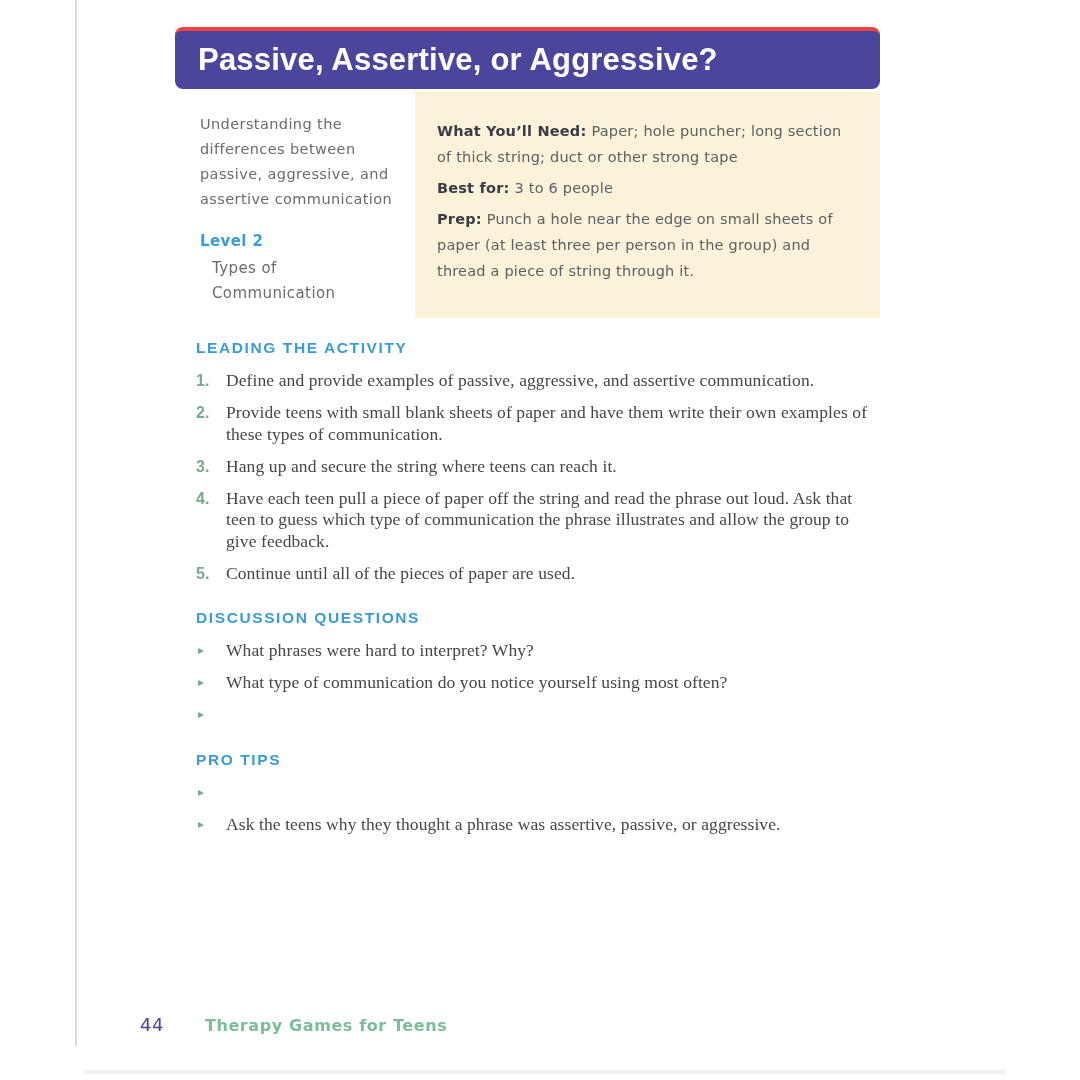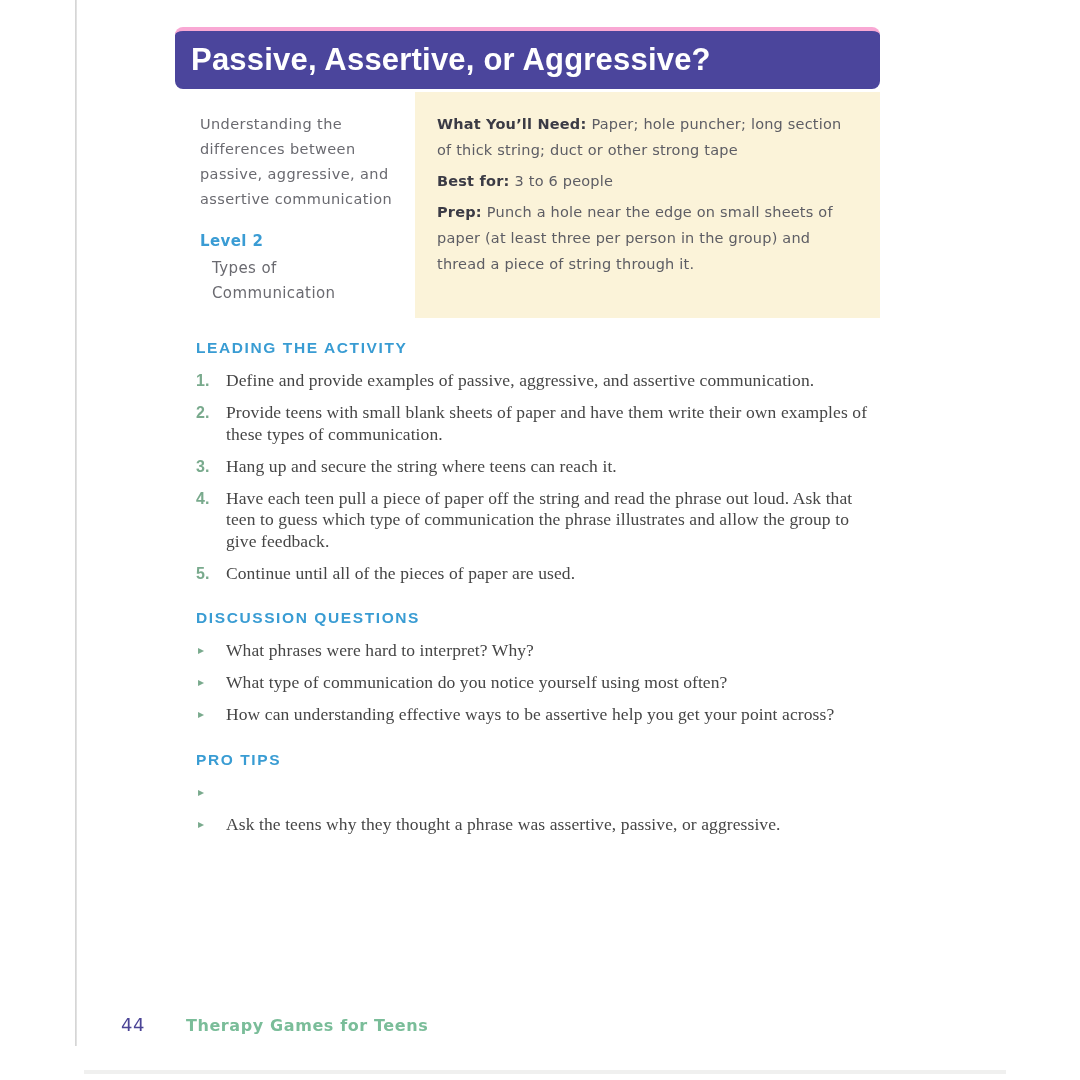--- a/index.html
+++ b/index.html
@@ -19,8 +19,8 @@
   
   .banner {
     position: absolute; left: 175px; top: 27px; width: 705px; height: 62px;
-    background: #4b459c; border-top: 4px solid #f9a8d4; border-radius: 8px;
-    display: flex; align-items: center; padding-left: 16px;
+    background: #4b459c; border-top: 4px solid #ef4444; border-radius: 8px;
+    display: flex; align-items: center; padding-left: 23px;
   }
   .banner h1 {
     color: #ffffff; font-size: 31px; font-weight: bold; letter-spacing: 0.2px;

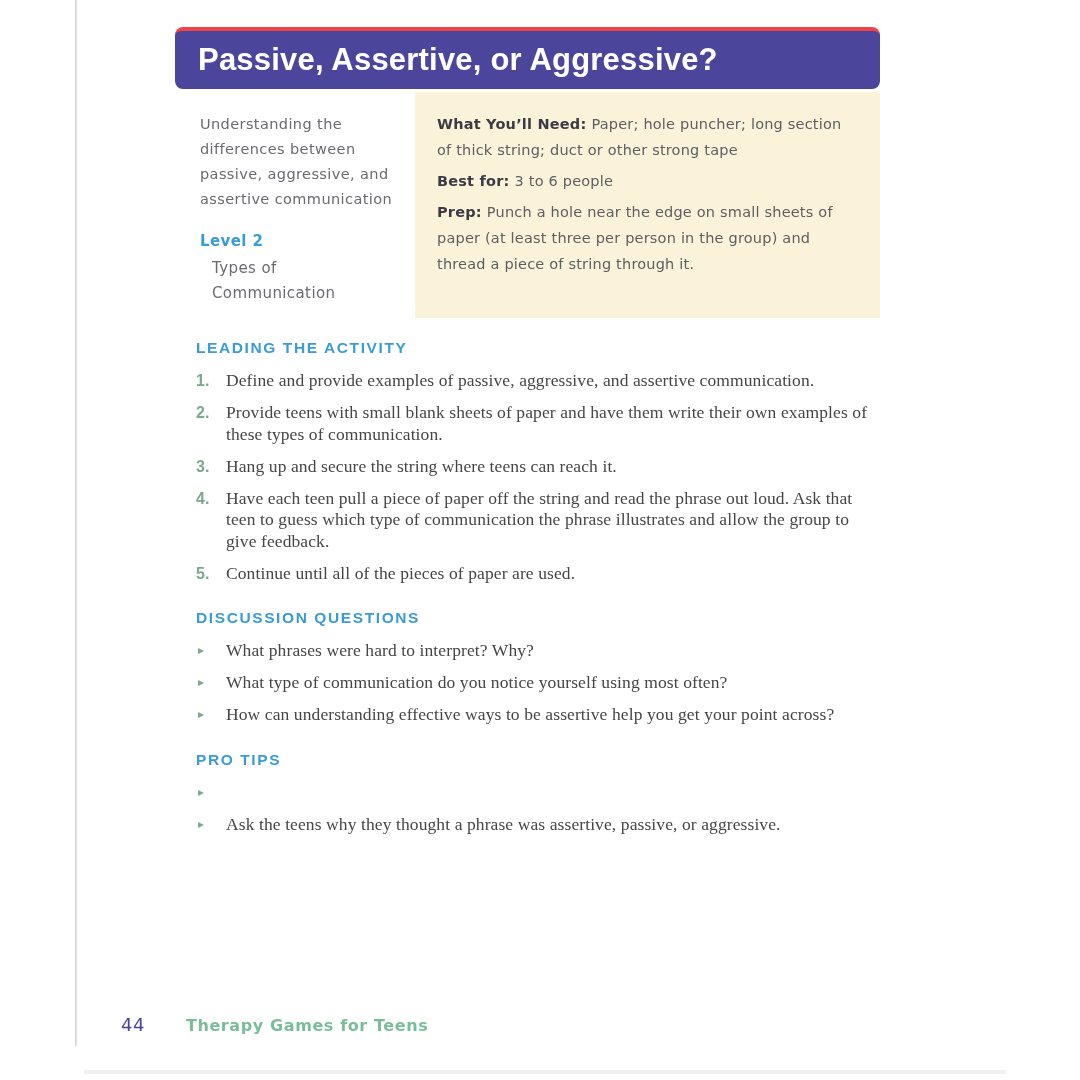--- a/index.html
+++ b/index.html
@@ -40,7 +40,7 @@
   
   .info-box {
     position: absolute; left: 415px; top: 92px; width: 465px; height: 226px;
-    background: #fbf3d9; padding: 19px 22px; 
+    background: #fbf3d9; padding: 26px 22px; 
   }
   .info-box p { font-size: 14.5px; line-height: 26px; margin-bottom: 5px; letter-spacing: 0.2px; }
   .info-box .lbl { font-weight: bold; color: #3b3b45; margin-right: 5px; }

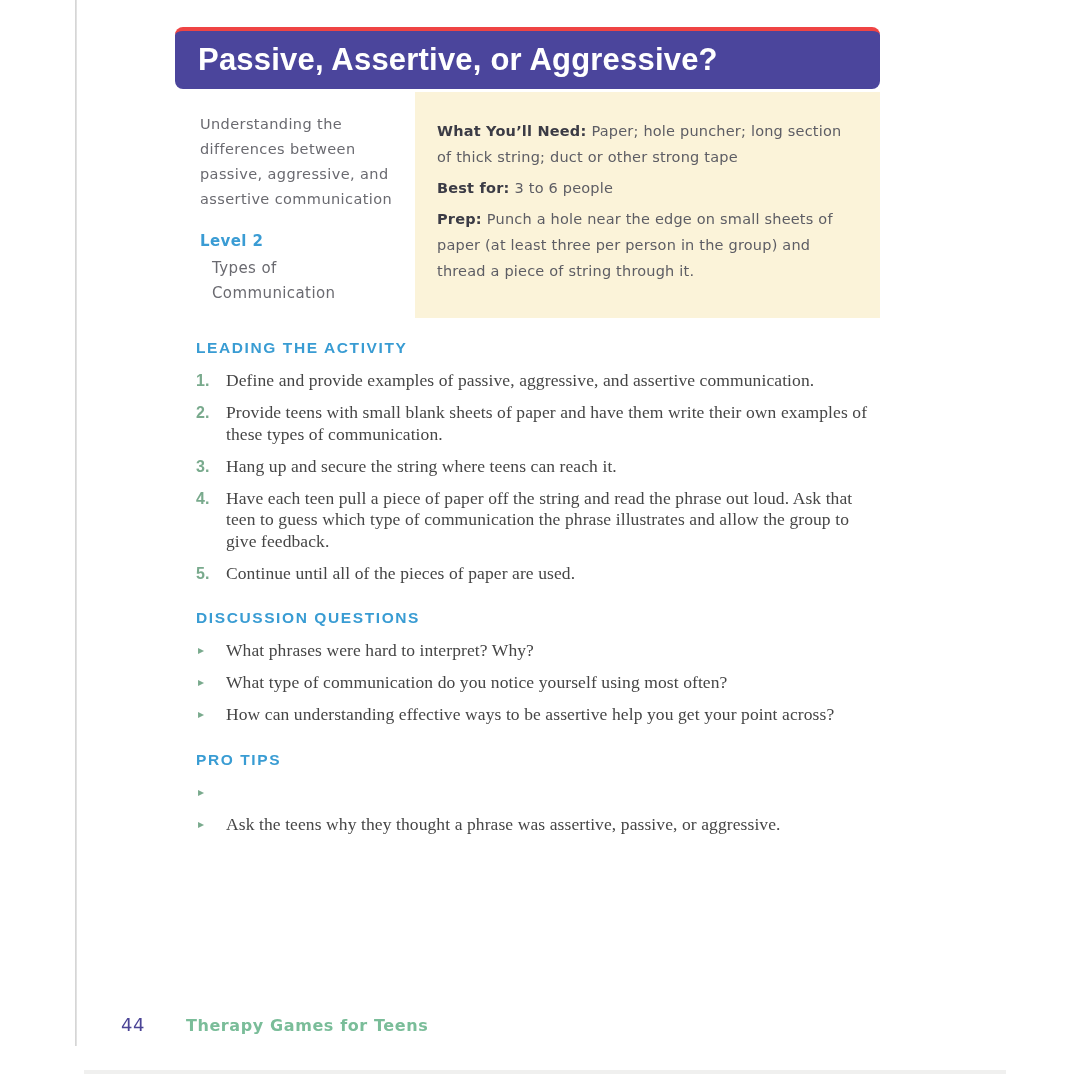--- a/index.html
+++ b/index.html
@@ -143,7 +143,6 @@
     </div>
     <div class="list-row">
       <span class="bullet-marker">▸</span>
-      <span class="text">How can understanding effective ways to be assertive help you get your point across?</span>
     </div>
   </div>
 

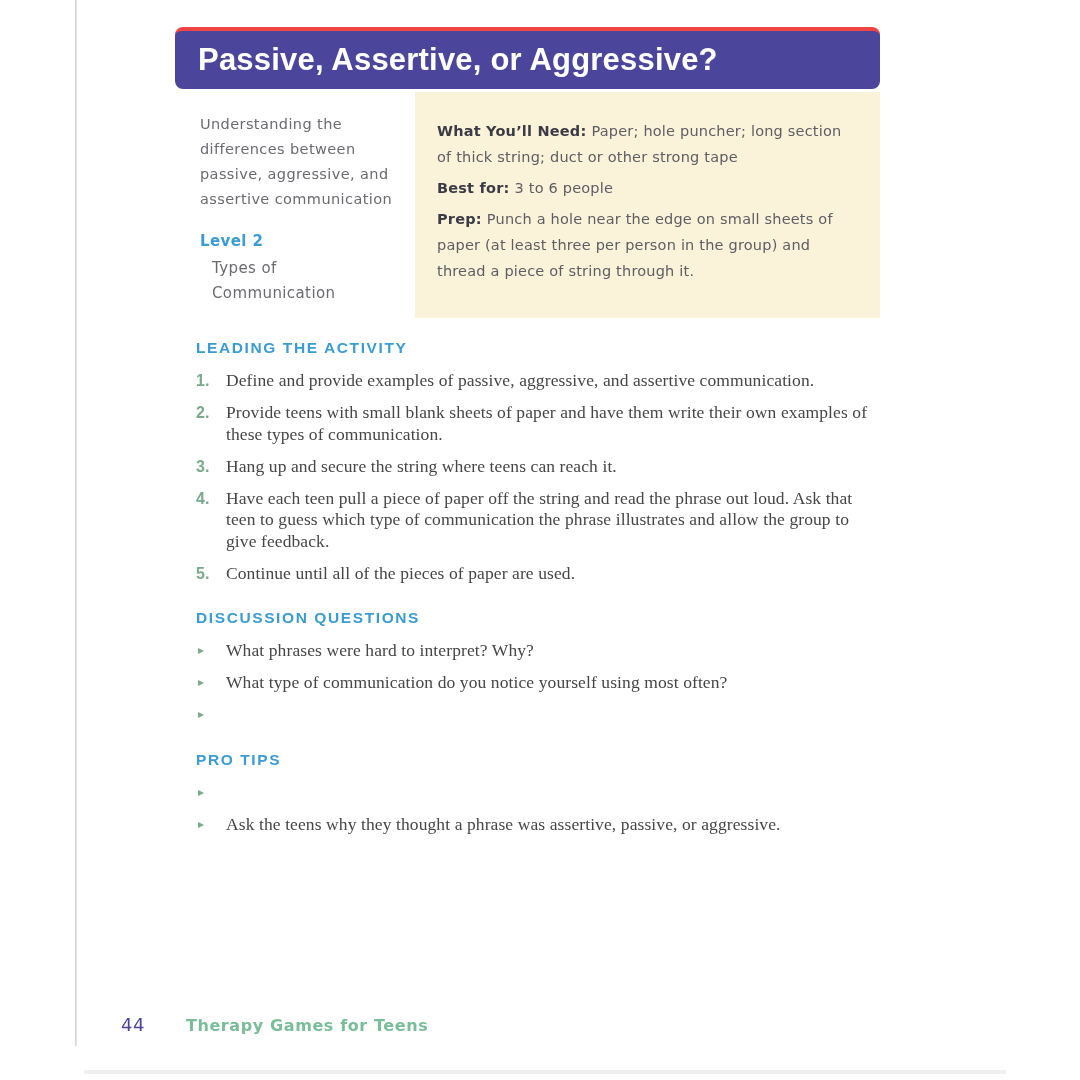--- a/index.html
+++ b/index.html
@@ -70,7 +70,7 @@
 
   
   .footer {
-    position: absolute; left: 121px; top: 1014px; display: flex; align-items: baseline;
+    position: absolute; left: 140px; top: 1014px; display: flex; align-items: baseline;
   }
   .footer .page-num { color: #4b4496; font-size: 18px; letter-spacing: 0.5px; }
   .footer .book-title {

